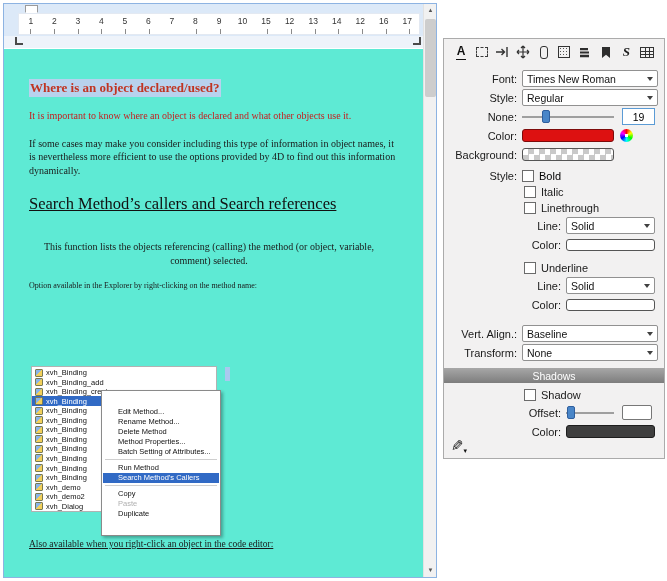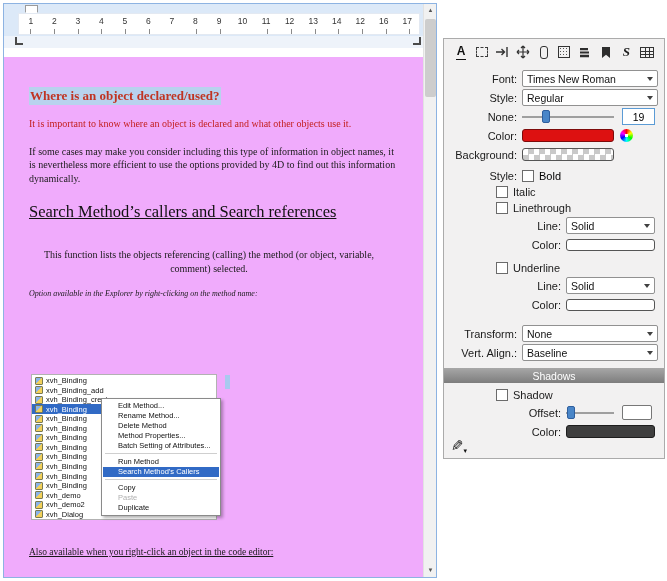--- a/index.html
+++ b/index.html
@@ -127,7 +127,7 @@
           <span>8</span>
           <span>9</span>
           <span>10</span>
-          <span>11</span>
+          <span>15</span>
           <span>12</span>
           <span>13</span>
           <span>14</span>

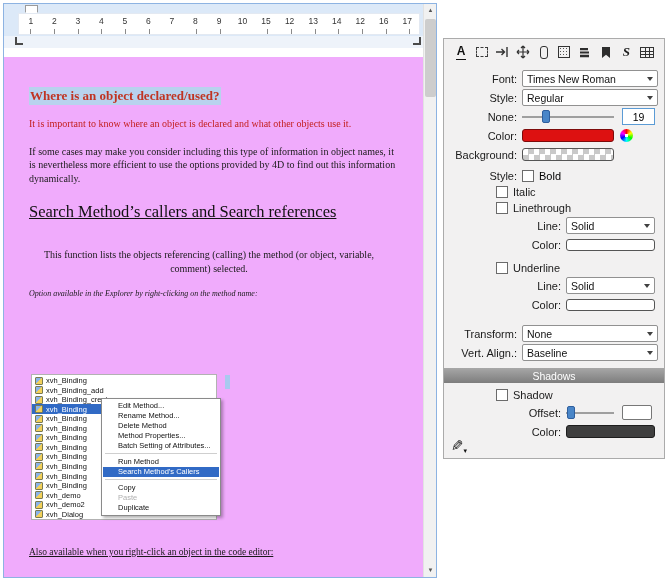--- a/index.html
+++ b/index.html
@@ -20,8 +20,8 @@
   .tabL.left { left:11px; }
   .tabR { position:absolute; top:1px; right:2px; width:8px; height:8px; border-right:2px solid #4a4a4a; border-bottom:2px solid #4a4a4a; }
 
-  .doc-content { position:absolute; left:0; top:45px; right:13px; bottom:0; background:#f0abfc; padding:31px 14px 0 25px;
-     font-family:"Liberation Serif", serif; color:#1a1a1a; overflow:hidden;margin-top:8px; }
+  .doc-content { position:absolute; left:0; top:45px; right:13px; bottom:0; background:#5eead4; padding:31px 14px 0 25px;
+     font-family:"Liberation Serif", serif; color:#1a1a1a; overflow:hidden; }
   .h1 { font-size:13px; font-weight:bold; color:#c03422; margin-bottom:13px; }
   .h1 .hl { background:#b8d2ee; padding:1px 2px 2px 1px; }
   .p  { font-size:10px; line-height:1.35; margin-bottom:14px; max-width:372px; }

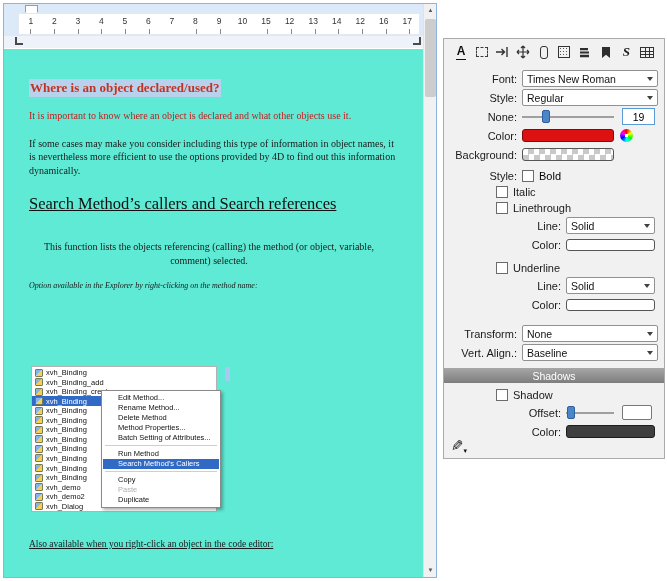--- a/index.html
+++ b/index.html
@@ -95,7 +95,7 @@
   .wheel { width:13px; height:13px; margin-left:6px; border-radius:50%;
      background:radial-gradient(circle,#fff 0 1.5px,transparent 1.6px),
        conic-gradient(#f00,#ff0,#0f0,#0ff,#00f,#f0f,#f00); }
-  .cbrow { display:flex; align-items:center; gap:5px; height:16px; padding-left:52px; font-size:11px; color:#1a1a1a; }
+  .cbrow { display:flex; align-items:center; gap:5px; height:16px; padding-left:80px; font-size:11px; color:#1a1a1a; }
   .cb { width:12px; height:12px; background:#fff; border:1px solid #6b6b6b; flex:none; }
   .offbox { width:30px; height:15px; margin-left:8px; background:#fff; border:1px solid #777; border-radius:2px; }
   .shhdr { height:15px; margin:6px 0 4px; background:linear-gradient(#a7a7a7,#7d7d7d); color:#fff;

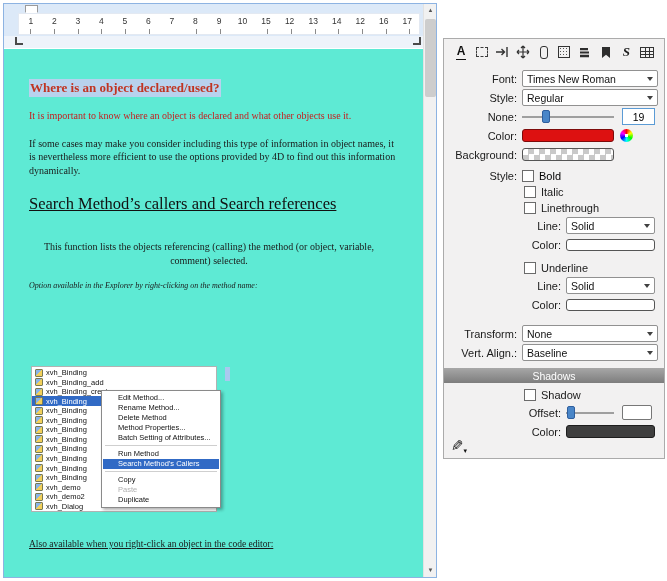--- a/index.html
+++ b/index.html
@@ -30,7 +30,7 @@
   .h2 { font-size:16.5px; font-weight:normal; color:#111; margin-bottom:26px;text-decoration:underline; }
   .p3 { max-width:360px;text-align:center; }
   .p4 { margin-bottom:18px; }
-  .p5 { font-size:8px; margin-bottom:74px;font-style:italic; }
+  .p5 { font-size:8px; margin-bottom:74px; }
   .p6 { font-size:9.5px; margin-top:26px; text-decoration:underline; }
 
   

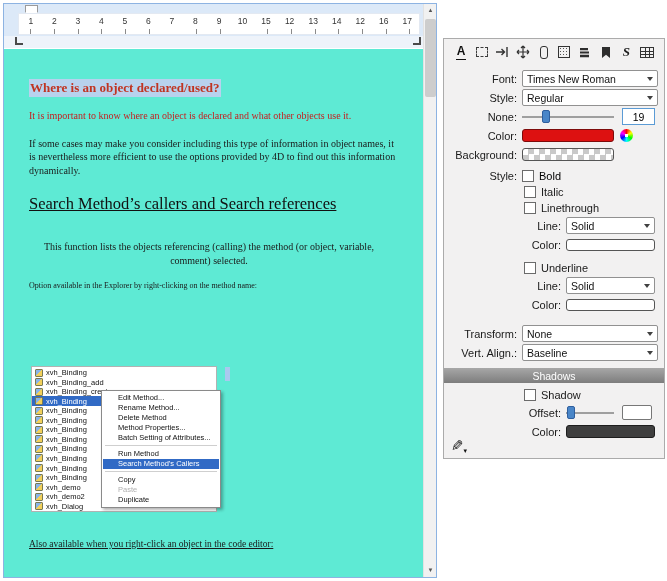--- a/index.html
+++ b/index.html
@@ -394,15 +394,15 @@
     <div class="gap10"></div>
 
     <div class="prow">
+      <span class="lbl">Vert. Align.:</span>
+      <div class="sel w-lg">
+          <span>Baseline</span>
+        </div>
+    </div>
+    <div class="prow">
       <span class="lbl">Transform:</span>
       <div class="sel w-lg">
           <span>None</span>
-        </div>
-    </div>
-    <div class="prow">
-      <span class="lbl">Vert. Align.:</span>
-      <div class="sel w-lg">
-          <span>Baseline</span>
         </div>
     </div>
 

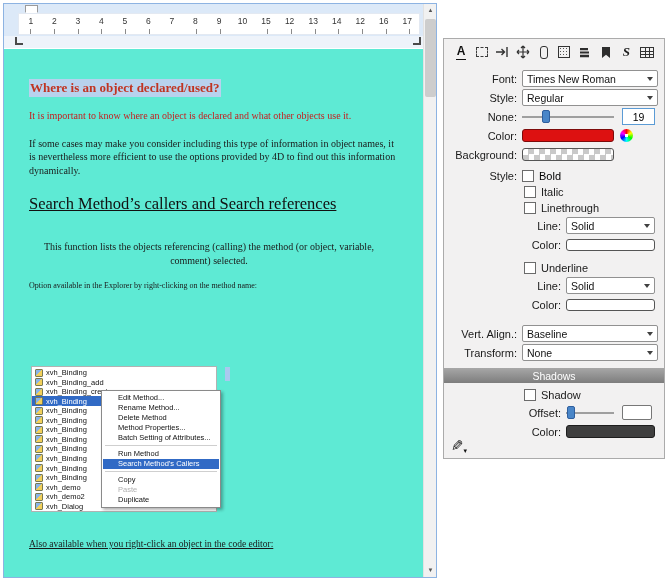--- a/index.html
+++ b/index.html
@@ -42,7 +42,7 @@
      background:linear-gradient(135deg,#8ab4e8 0 45%, #f2d05a 45% 100%); }
   .mscroll { position:absolute; right:1px; top:1px; width:5px; height:14px; background:#a9c9ef; }
   .cmenu { position:absolute; left:70px; top:24px; width:120px; background:#fff; border:1px solid #8a8a8a;
-     box-shadow:2px 2px 3px rgba(0,0,0,.3); padding:2px 1px; font-size:7.5px; z-index:2; }
+     box-shadow:2px 2px 3px rgba(0,0,0,.3); padding:16px 1px; font-size:7.5px; z-index:2; }
   .citem { height:10px; line-height:10px; padding-left:15px; color:#111; white-space:nowrap; overflow:hidden; }
   .citem.highlight { background:#316ac5; color:#fff; }
   .citem.disabled { color:#b0b0b0; }

